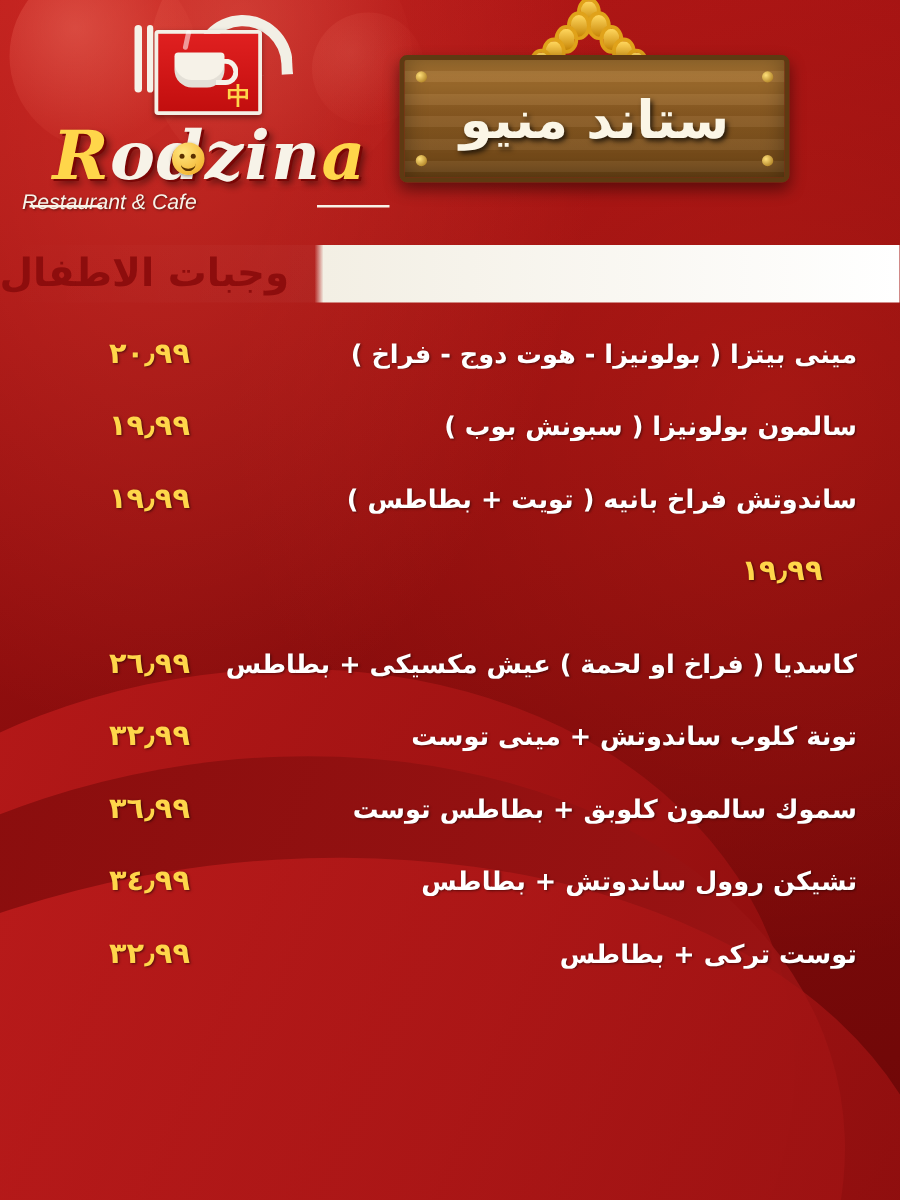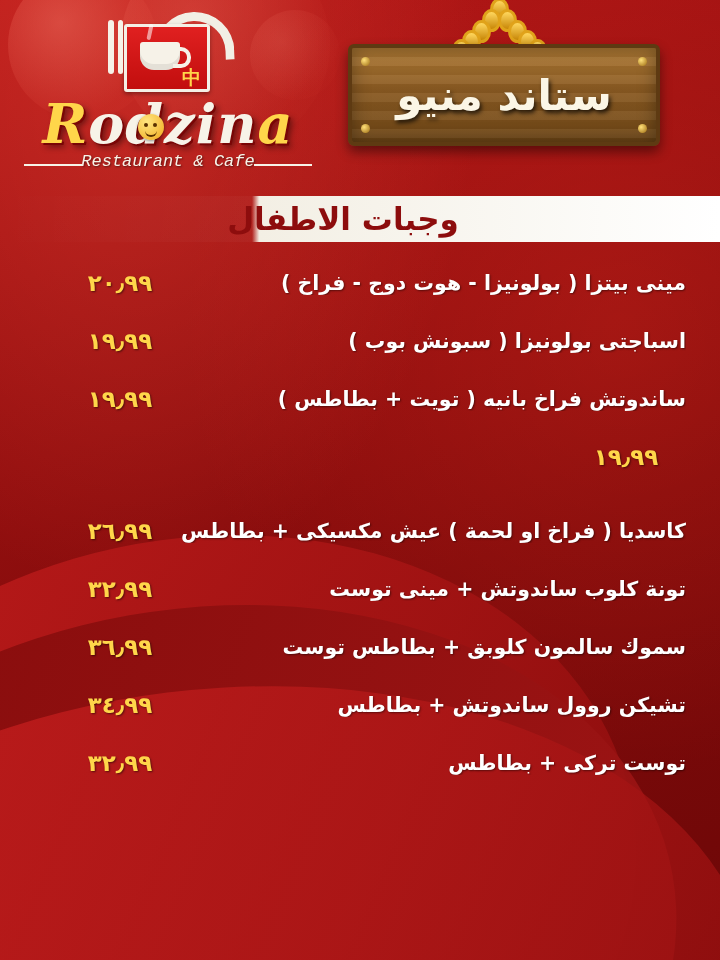--- a/index.html
+++ b/index.html
@@ -238,7 +238,7 @@
   
   .sign-wrap {
     position: absolute;
-    right: 60px;
+    right: 88px;
     top: 0;
     width: 320px;
     height: 170px;

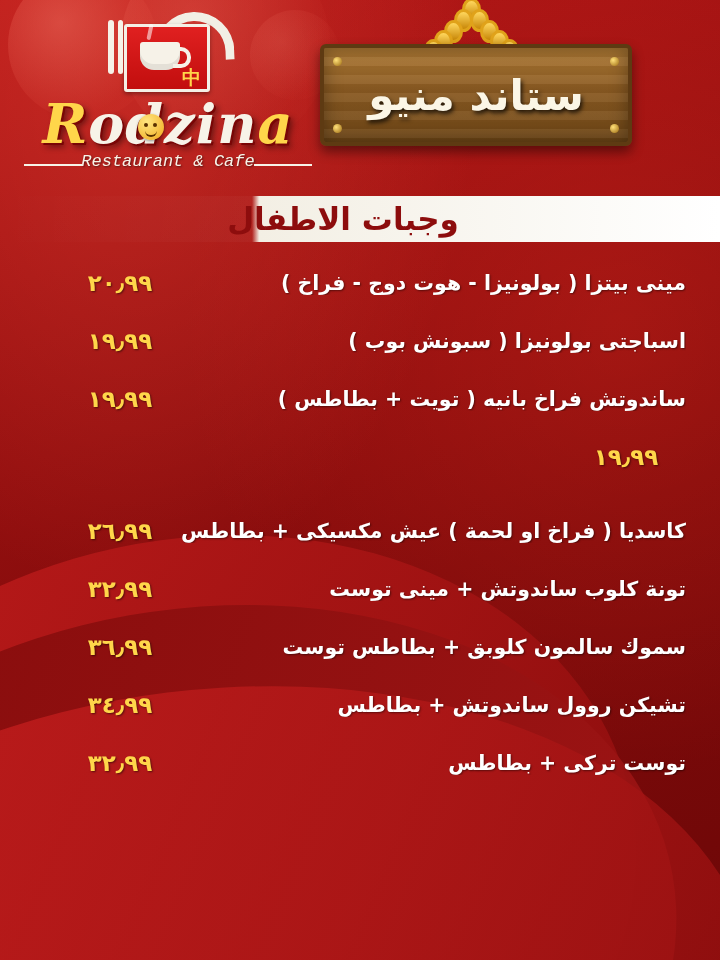--- a/index.html
+++ b/index.html
@@ -186,8 +186,7 @@
     left: 0;
     top: 138px;
     width: 300px;
-    text-align: center;
-    font-family: Liberation Mono, monospace;
+    font-family: Liberation Sans, sans-serif;
     font-style: italic;
     font-size: 17px;
     color: #f7f3e8;

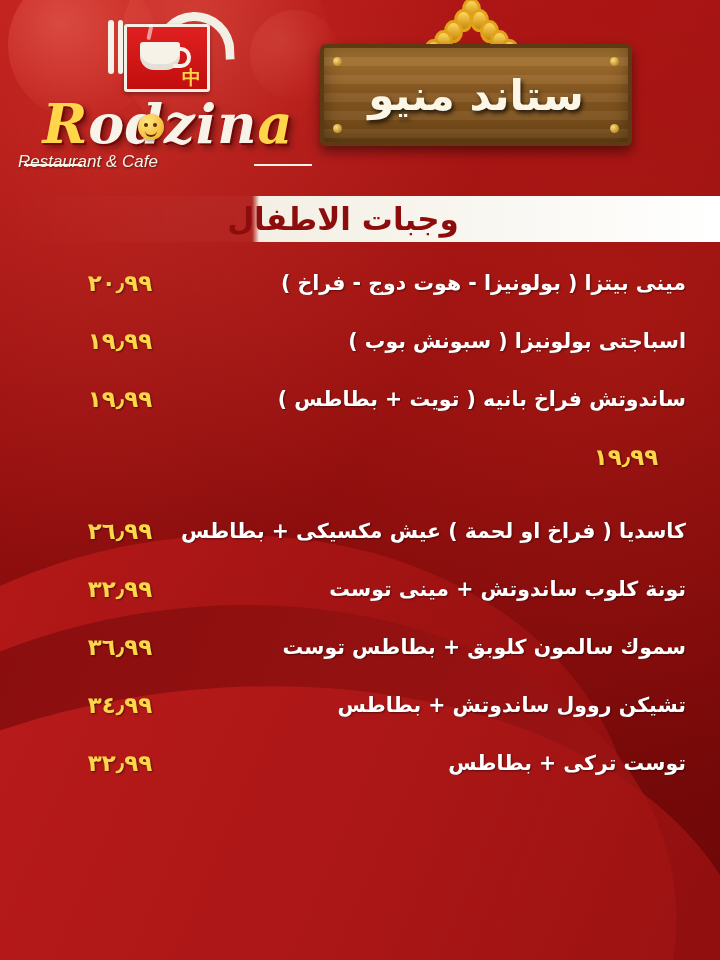--- a/index.html
+++ b/index.html
@@ -310,7 +310,7 @@
     background: linear-gradient(90deg, rgba(255,255,255,0) 0%, rgba(255,255,255,0.03) 35%, #f3efe4 36%, #ffffff 100%);
     display: flex;
     align-items: center;
-    justify-content: center;
+    justify-content: flex-end;
     padding-right: 34px;
     box-sizing: border-box;
   }

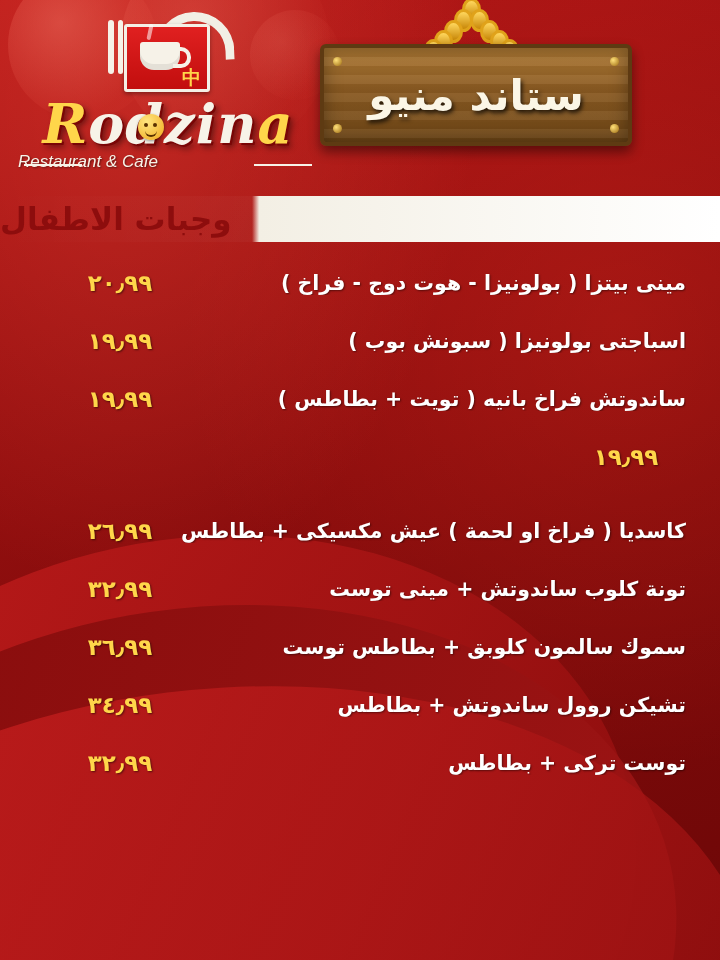--- a/index.html
+++ b/index.html
@@ -421,7 +421,7 @@
         </div>
 
         <div class="item">
-          <span class="item-name">اسباجتى بولونيزا ( سبونش بوب )</span>
+          <span class="item-name">سالمون بولونيزا ( سبونش بوب )</span>
           <span class="item-price">١٩٫٩٩</span>
         </div>
 

